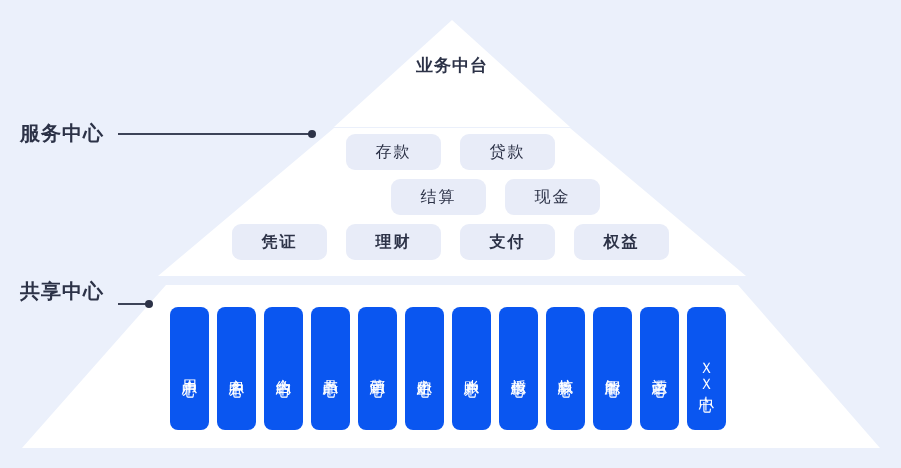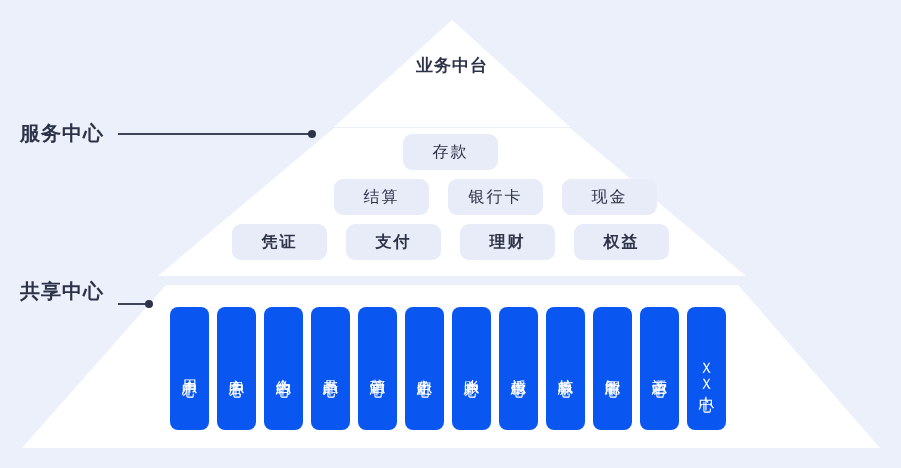--- a/index.html
+++ b/index.html
@@ -175,6 +175,7 @@
 
   <div class="pill-row" id="pill-row-0">
     <div class="pill">存款</div>
+    <div class="pill">贷款</div>
   </div>
 
   <div class="pill-row" id="pill-row-1">

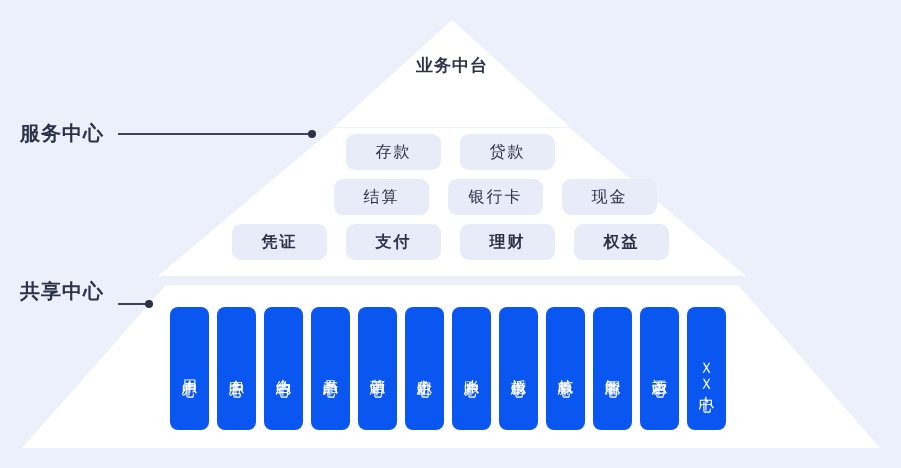--- a/index.html
+++ b/index.html
@@ -180,7 +180,6 @@
 
   <div class="pill-row" id="pill-row-1">
     <div class="pill">结算</div>
-    <div class="pill">银行卡</div>
     <div class="pill">现金</div>
   </div>
 

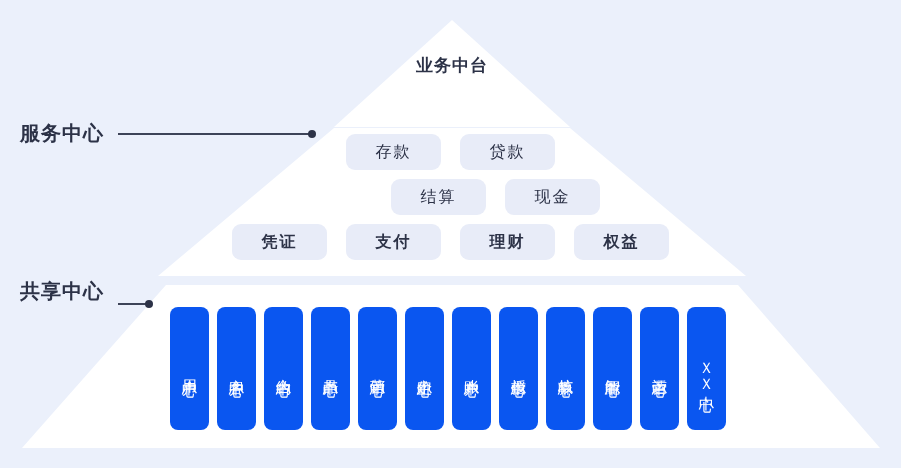--- a/index.html
+++ b/index.html
@@ -185,8 +185,8 @@
 
   <div class="pill-row" id="pill-row-2">
     <div class="pill">凭证</div>
+    <div class="pill">理财</div>
     <div class="pill">支付</div>
-    <div class="pill">理财</div>
     <div class="pill">权益</div>
   </div>
 

